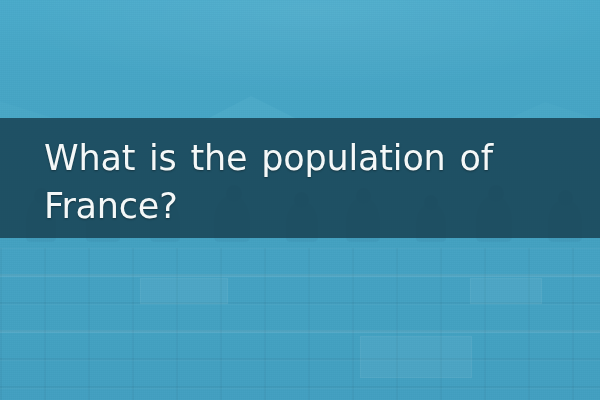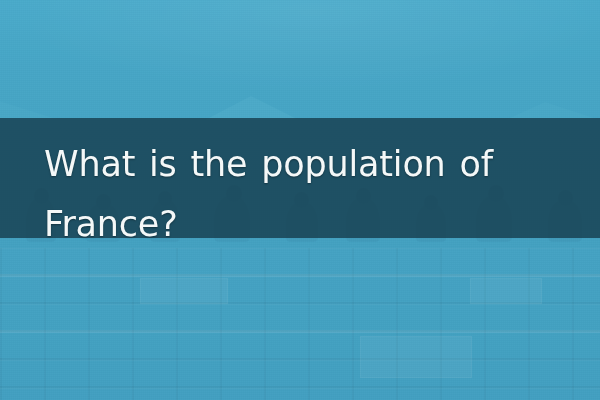--- a/index.html
+++ b/index.html
@@ -162,7 +162,7 @@
     color: #f4f8f8;
     font-family: "DejaVu Sans", sans-serif;
     font-size: 35px;
-    line-height: 60px;
+    line-height: 48px;
     font-weight: 400;
     letter-spacing: -0.2px;
     word-spacing: 3px;

